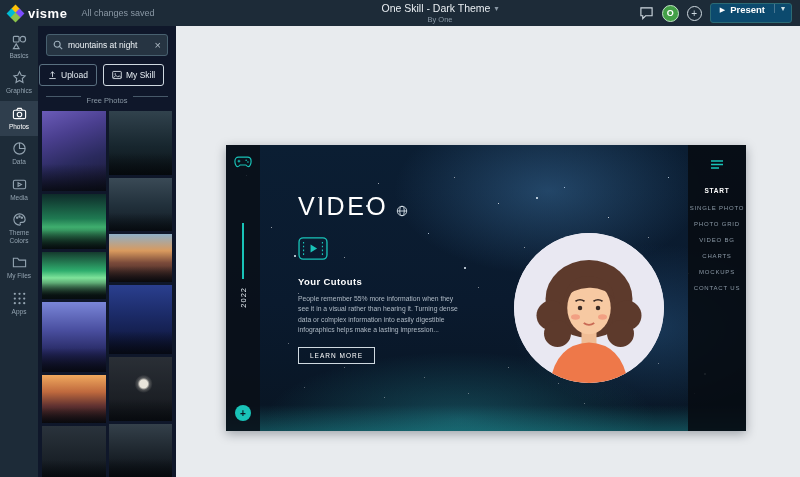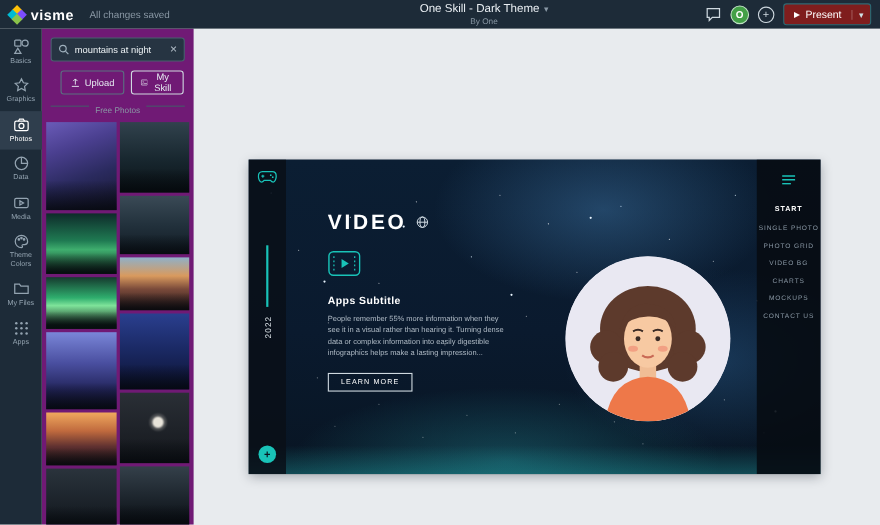--- a/index.html
+++ b/index.html
@@ -31,8 +31,8 @@
     border:1px solid #bfe3c4; }
   .plus-circle { width:15px; height:15px; border-radius:50%; border:1px solid #cfd9e0; color:#cfd9e0;
     font-size:10px; line-height:13px; text-align:center; }
-  .present-btn { display:flex; align-items:center; height:20px; background:#7f1d1d; border:1px solid #2b6a74;
-    border-radius:3px; color:#fff; overflow:hidden; }
+  .present-btn { display:flex; align-items:flex-start; height:20px; background:#0c4a6e; border:1px solid #2b6a74;
+    border-radius:3px; color:#fff; overflow:hidden;font-weight:bold; }
   .present-main { display:flex; align-items:center; gap:5px; padding:0 9px; font-size:9.5px; }
   .present-main .play { font-size:7px; }
   .present-caret { padding:0 6px; border-left:1px solid rgba(255,255,255,.25); font-size:8px; color:#cfe3e7; }

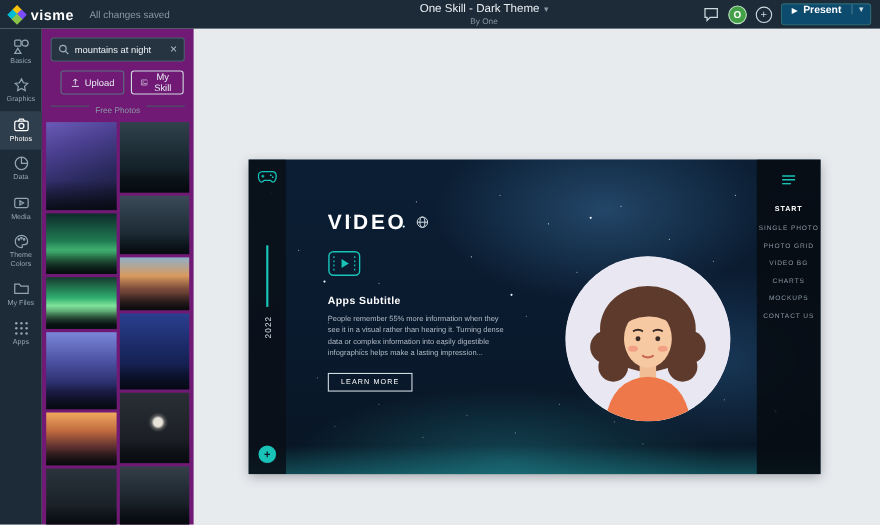--- a/index.html
+++ b/index.html
@@ -48,7 +48,7 @@
   .rail-item.active { color:#ffffff; background:#2f3e4d; }
 
   
-  .panel { position:absolute; top:26px; left:38px; bottom:0; width:138px; background:#701a75; z-index:10;
+  .panel { position:absolute; top:26px; left:38px; bottom:0; width:138px; background:#0f172a; z-index:10;
     display:flex; flex-direction:column; }
   .search-box { margin:8px; height:22px; background:#263442; border:1px solid #48606f; border-radius:3px;
     display:flex; align-items:center; padding:0 6px; gap:5px; }

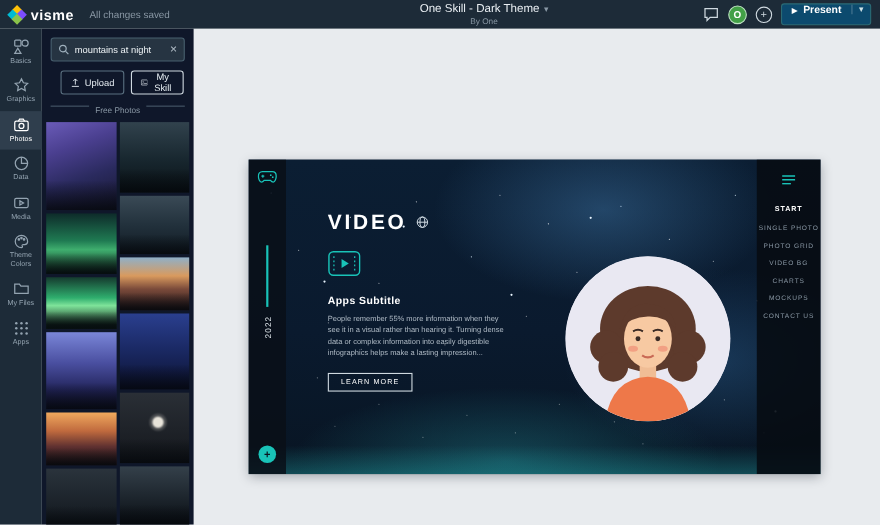--- a/index.html
+++ b/index.html
@@ -55,7 +55,7 @@
   .search-box input { flex:1; min-width:0; background:transparent; border:none; outline:none;
     color:#eef3f6; font-size:8.5px; font-family:inherit; }
   .search-clear { color:#aebac4; font-size:11px; cursor:pointer; }
-  .btn-row { display:flex; gap:6px; margin:0 17px; }
+  .btn-row { display:flex; gap:6px; margin:0 1px; }
   .pbtn { height:22px; border:1px solid #5a7080; border-radius:3px; background:transparent;
     color:#e6edf2; font-size:8.5px; display:flex; align-items:center; gap:4px; padding:0 8px; cursor:pointer; }
   .pbtn.active { border-color:#cfd9e0; }

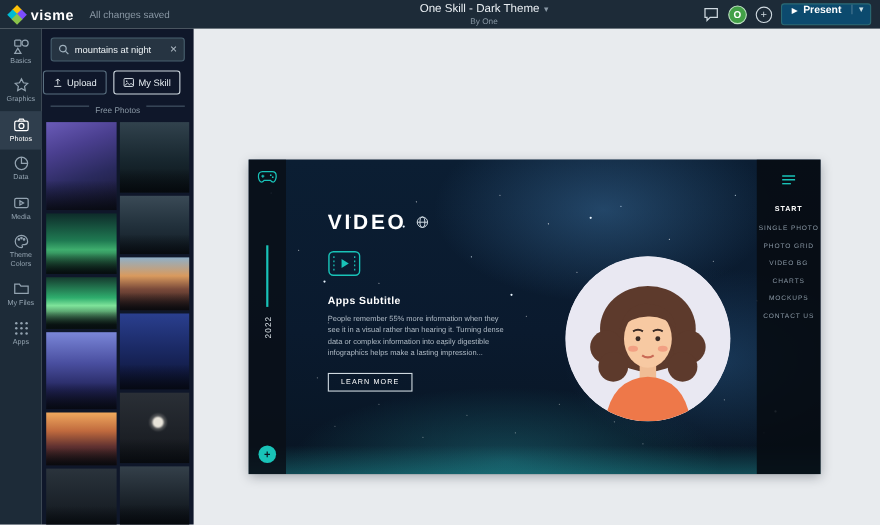--- a/index.html
+++ b/index.html
@@ -130,7 +130,7 @@
   .menu-item.first { color:#ffffff; font-weight:bold; font-size:6.5px; margin-bottom:11px; }
 
   .slide-content { position:absolute; left:72px; top:46px; width:210px; }
-  .slide-title { color:#ffffff; font-weight:bold; font-size:19px; letter-spacing:2.5px; line-height:1.22; }
+  .slide-title { color:#ffffff; font-weight:normal; font-size:25px; letter-spacing:2.5px; line-height:1.22; }
   .slide-title .globe { display:inline-block; margin-left:8px; vertical-align:middle; }
   .play-block { margin-top:13px; }
   .slide-subtitle { margin-top:12px; color:#ffffff; font-weight:bold; font-size:9.5px; letter-spacing:.4px; }

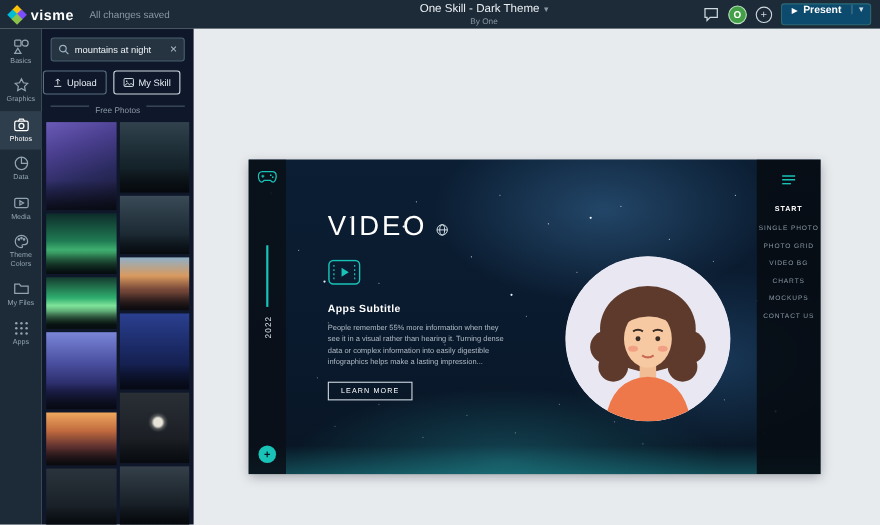--- a/index.html
+++ b/index.html
@@ -351,7 +351,7 @@
               <path d="M6.5 6v16M29.5 6v16" stroke="#19c3b8" stroke-width="1.4" stroke-dasharray="2 2.6"></path>
             </svg>
         </div>
-        <div class="slide-subtitle">Apps Subtitle</div>
+        <div class="slide-subtitle">Your Cutouts</div>
         <div class="slide-body">People remember 55% more information when they see it in a visual rather than hearing it. Turning dense data or complex information into easily digestible infographics helps make a lasting impression...</div>
         <span class="cta-btn">LEARN MORE</span>
       </div>

